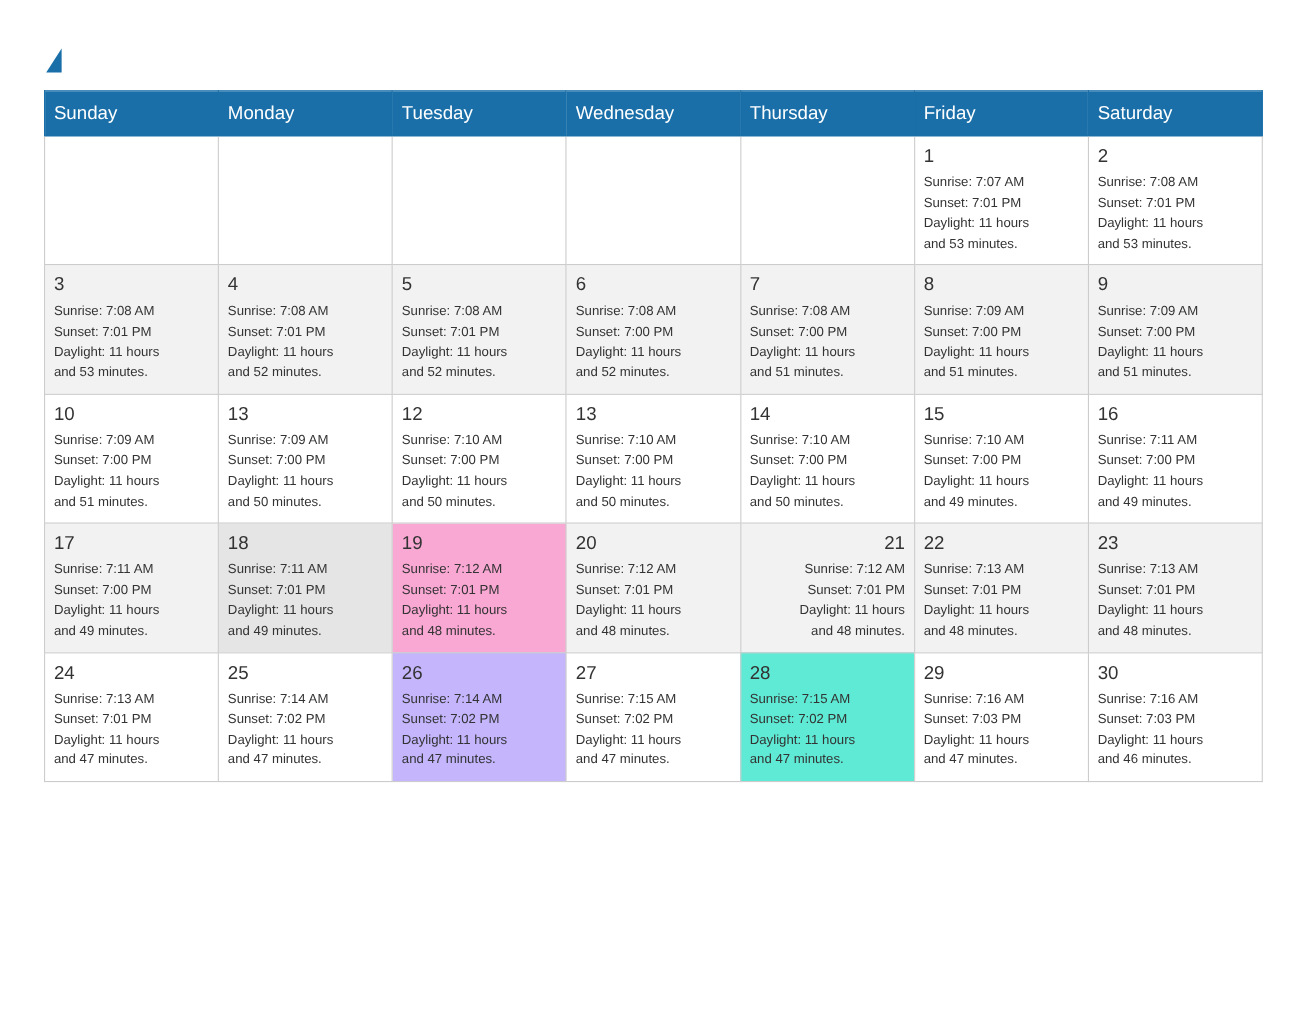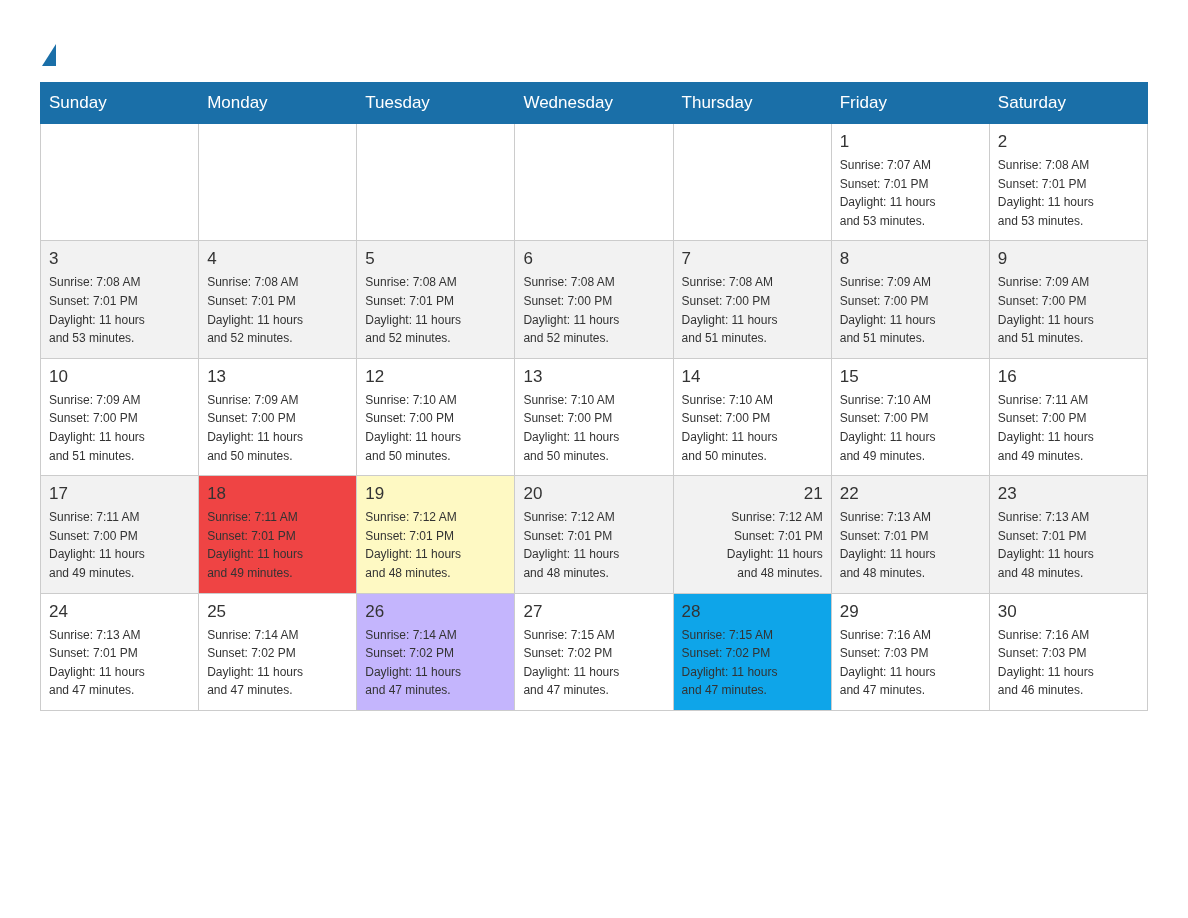--- a/index.html
+++ b/index.html
@@ -272,7 +272,7 @@
 Daylight: 11 hours
 and 49 minutes.</div>
         </td>
-        <td style="background-color: #ef4444;">
+        <td style="background-color: #e5e5e5;">
           <div class="day-number">18</div>
           <div class="day-info" style="white-space: pre-line;">Sunrise: 7:11 AM
 Sunset: 7:01 PM

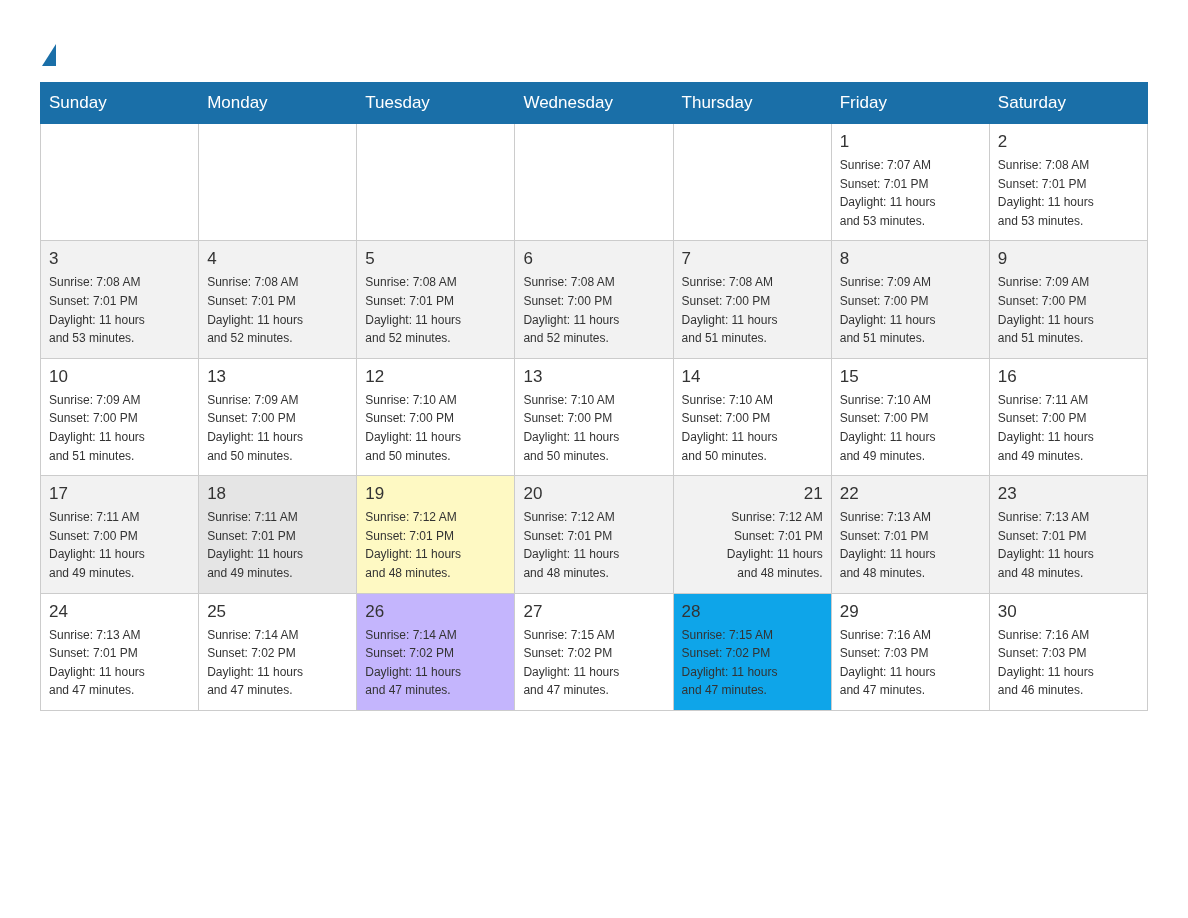--- a/index.html
+++ b/index.html
@@ -279,7 +279,7 @@
 Daylight: 11 hours
 and 49 minutes.</div>
         </td>
-        <td style="background-color: #fef9c3;">
+        <td style="background-color: #f9a8d4;">
           <div class="day-number">19</div>
           <div class="day-info" style="white-space: pre-line;">Sunrise: 7:12 AM
 Sunset: 7:01 PM

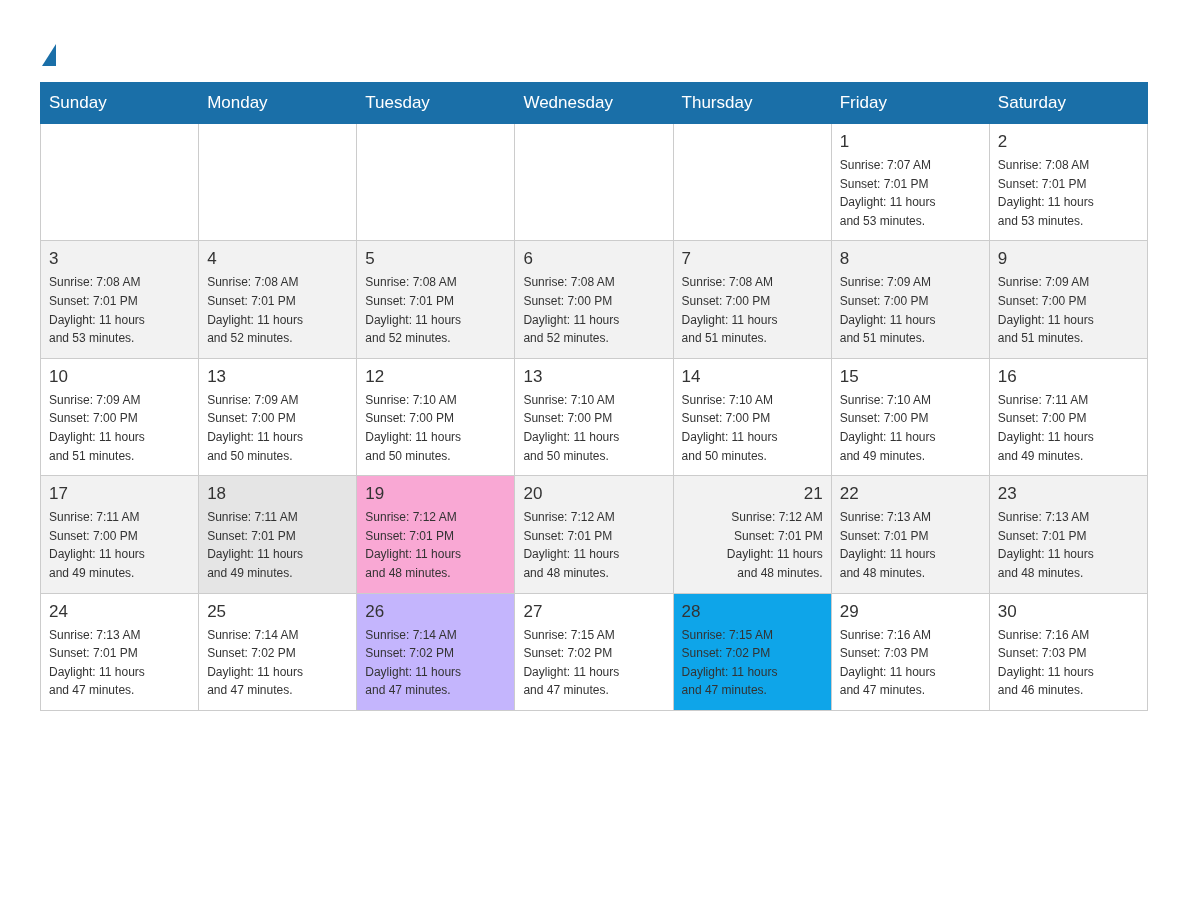--- a/index.html
+++ b/index.html
@@ -344,7 +344,7 @@
 Daylight: 11 hours
 and 47 minutes.</div>
         </td>
-        <td style="background-color: #0ea5e9;">
+        <td style="background-color: #5eead4;">
           <div class="day-number">28</div>
           <div class="day-info" style="white-space: pre-line;">Sunrise: 7:15 AM
 Sunset: 7:02 PM

